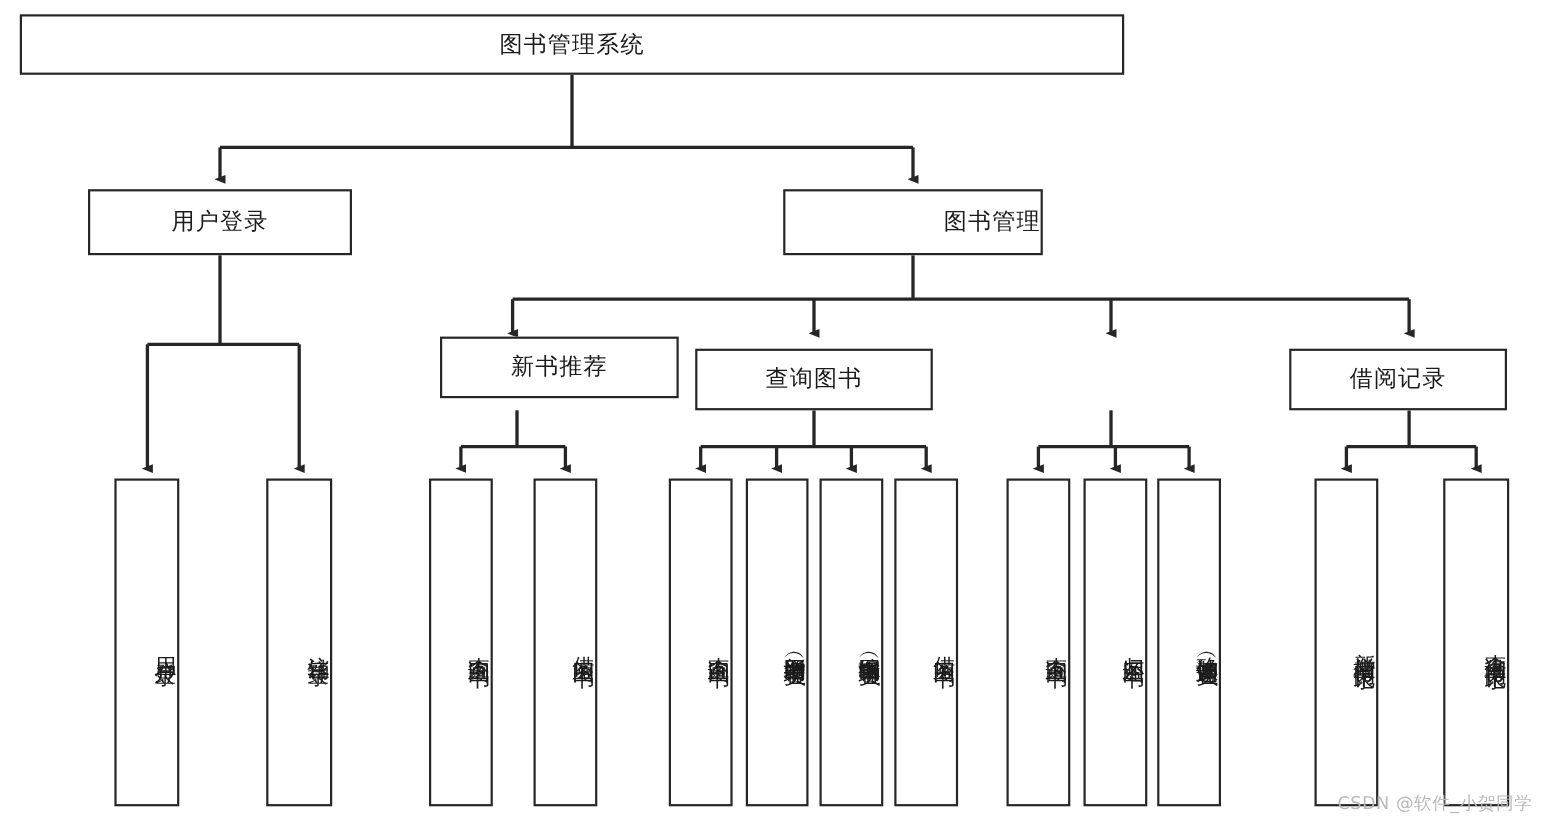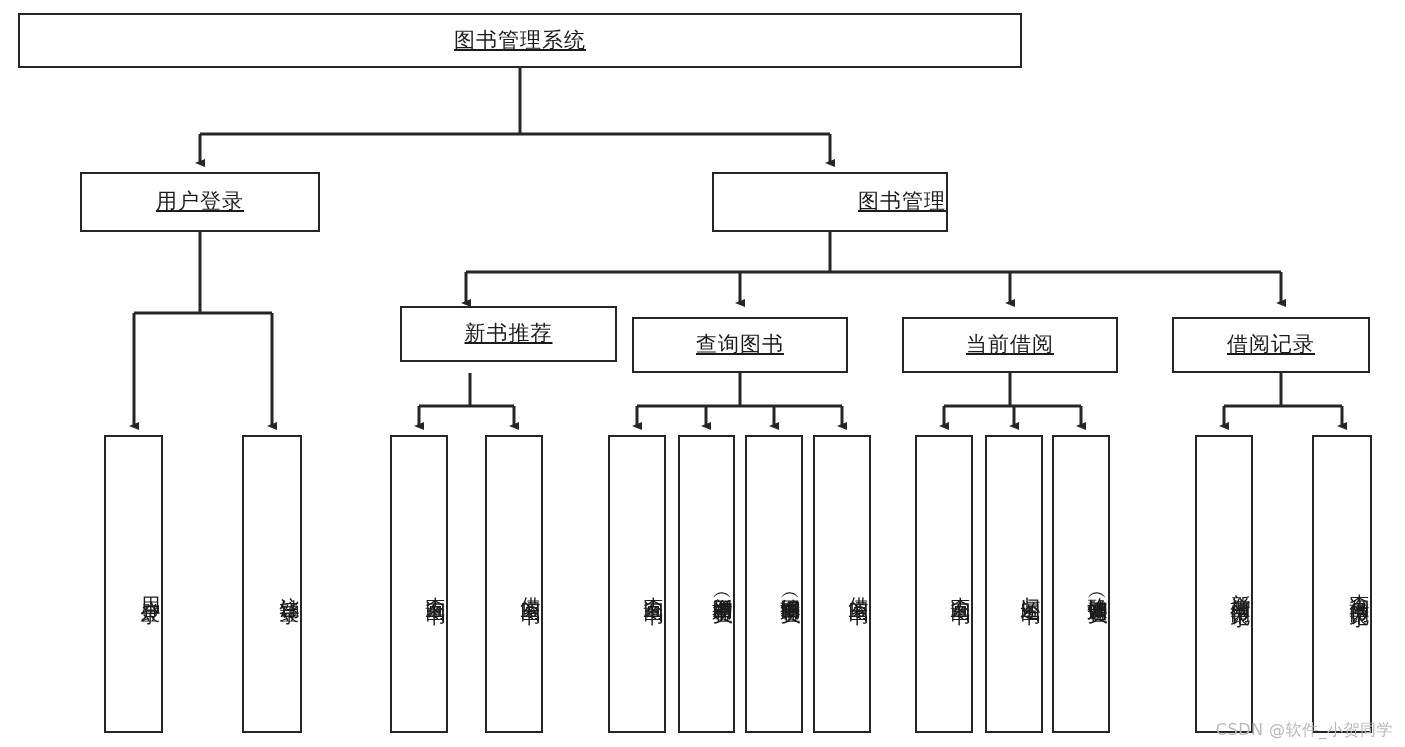--- a/index.html
+++ b/index.html
@@ -31,7 +31,6 @@
     font-size: 21px;
     letter-spacing: 1px;
     line-height: 1.2;
-    text-decoration: underline;
   }
   .node.vert {
     writing-mode: vertical-rl;

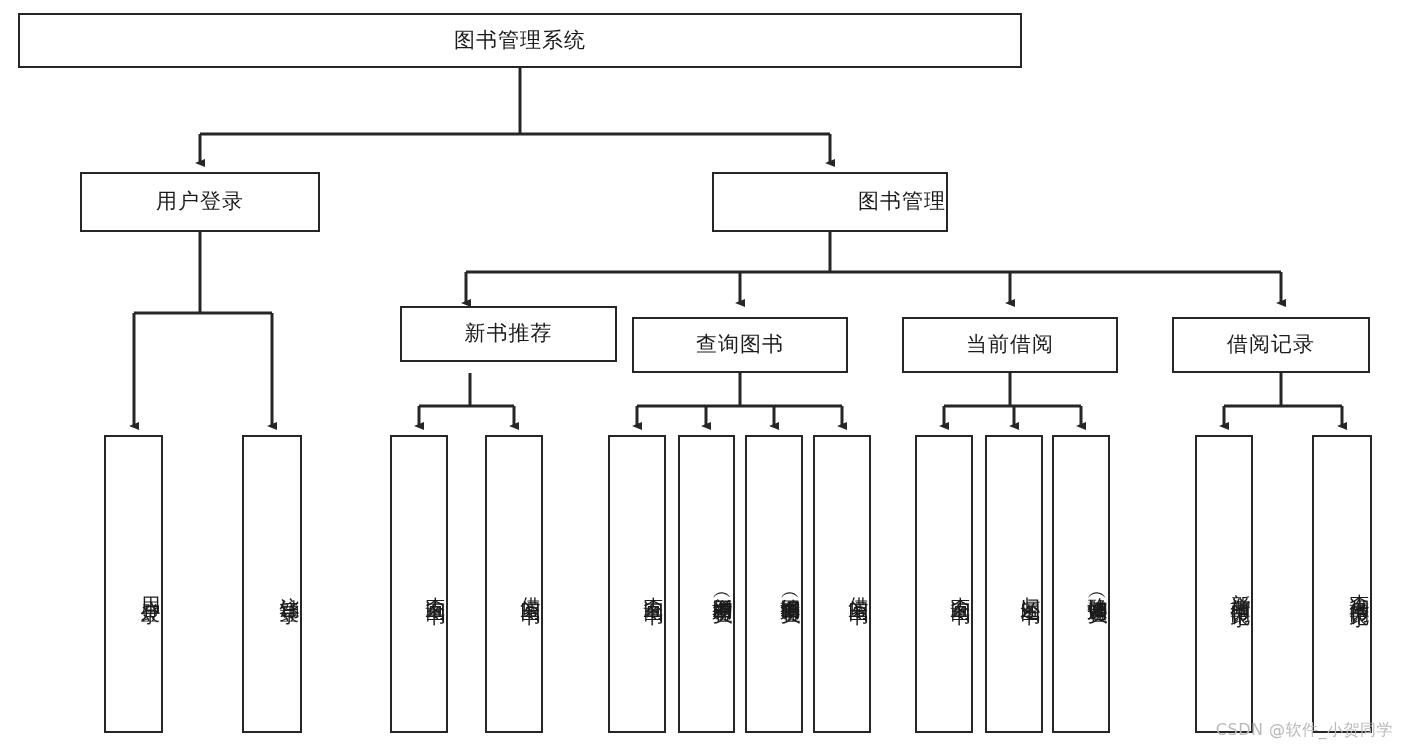--- a/index.html
+++ b/index.html
@@ -141,9 +141,6 @@
   <div class="node horiz" style="left:632px; top:317px; width:216px; height:56px;">
     <span>查询图书</span>
   </div>
-  <div class="node horiz" style="left:902px; top:317px; width:216px; height:56px;">
-    <span>当前借阅</span>
-  </div>
   <div class="node horiz" style="left:1172px; top:317px; width:198px; height:56px;">
     <span>借阅记录</span>
   </div>

